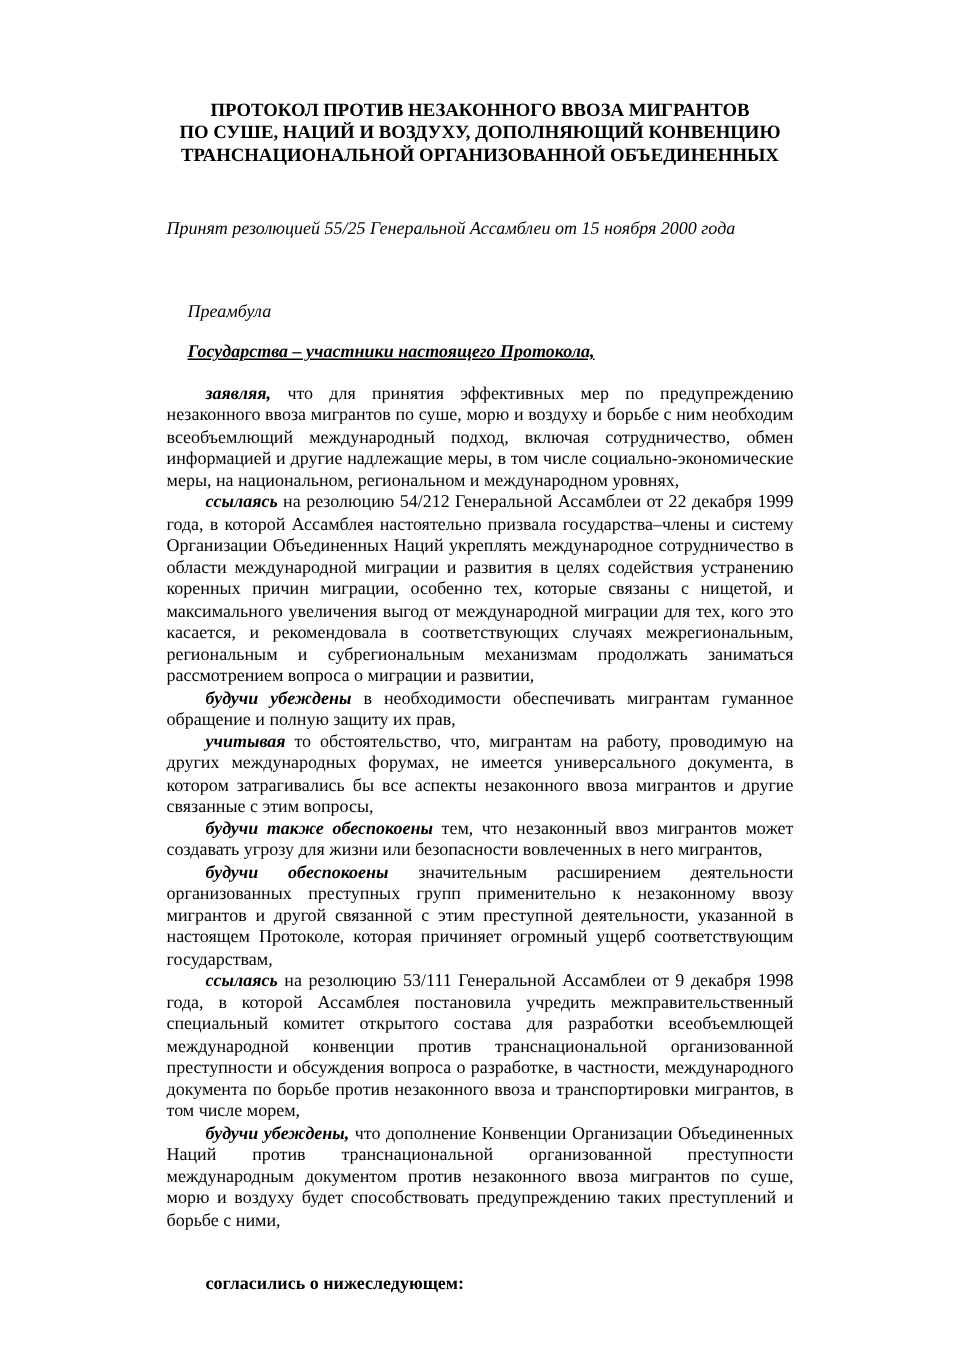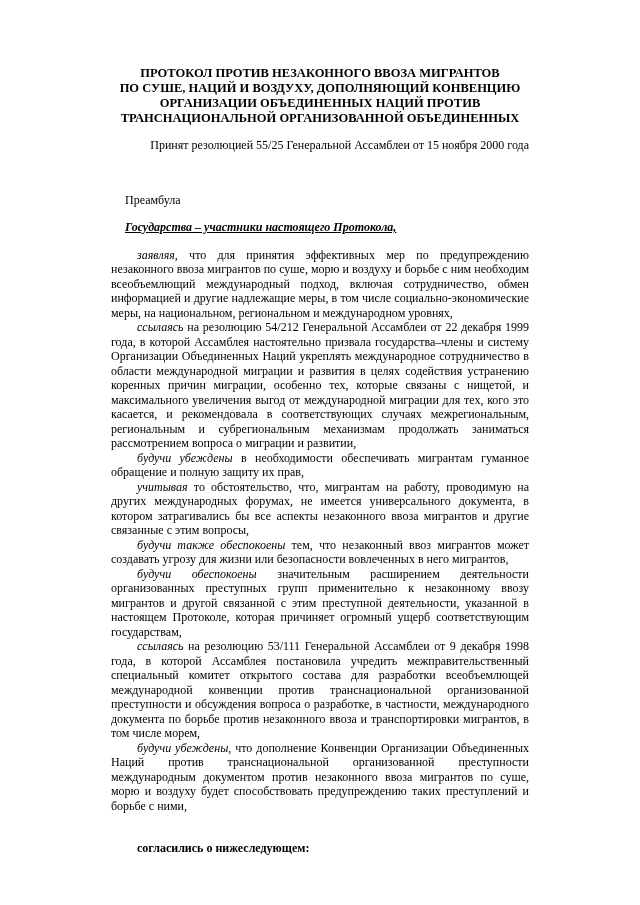--- a/index.html
+++ b/index.html
@@ -69,7 +69,6 @@
   <div class="doc-title">
     <div>ПРОТОКОЛ ПРОТИВ НЕЗАКОННОГО ВВОЗА МИГРАНТОВ</div>
     <div>ПО СУШЕ, НАЦИЙ И ВОЗДУХУ, ДОПОЛНЯЮЩИЙ КОНВЕНЦИЮ</div>
-    <div>ОРГАНИЗАЦИИ ОБЪЕДИНЕННЫХ НАЦИЙ ПРОТИВ</div>
     <div>ТРАНСНАЦИОНАЛЬНОЙ ОРГАНИЗОВАННОЙ ОБЪЕДИНЕННЫХ</div>
   </div>
 

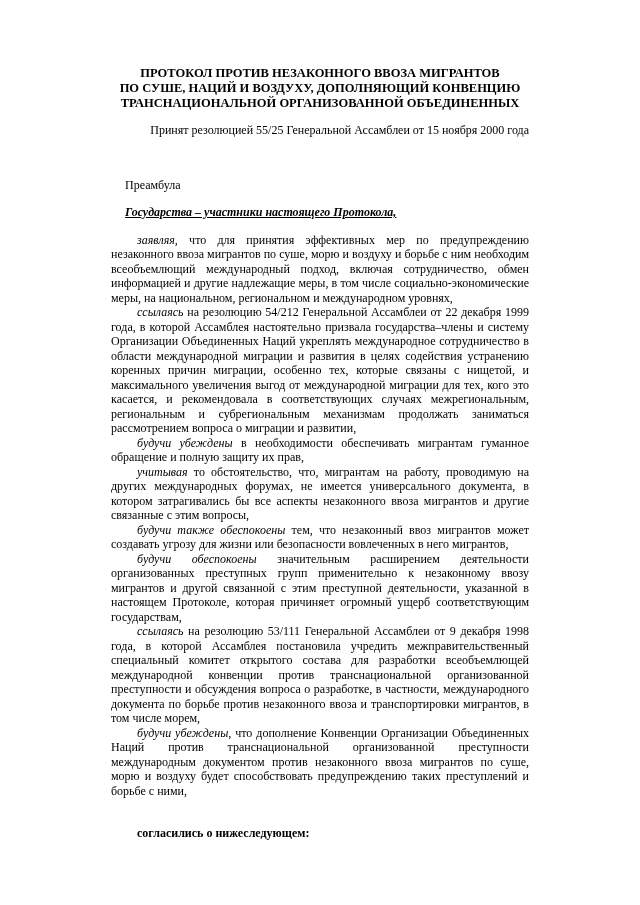--- a/index.html
+++ b/index.html
@@ -29,8 +29,9 @@
     margin: 0;
   }
   .doc-subtitle {
-    text-align: right;
-    margin-top: 12px;
+    text-align: left;
+    font-style: italic;
+    margin-top: 34px;
   }
   .preamble-heading {
     margin-top: 40px;

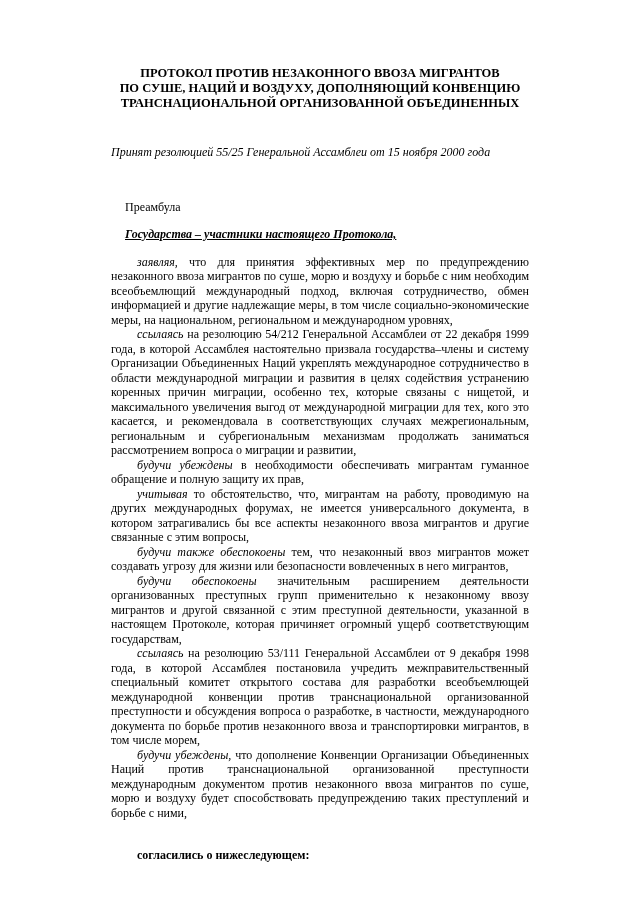--- a/index.html
+++ b/index.html
@@ -34,6 +34,7 @@
     margin-top: 34px;
   }
   .preamble-heading {
+    font-style: italic;
     margin-top: 40px;
     text-indent: 14px;
   }

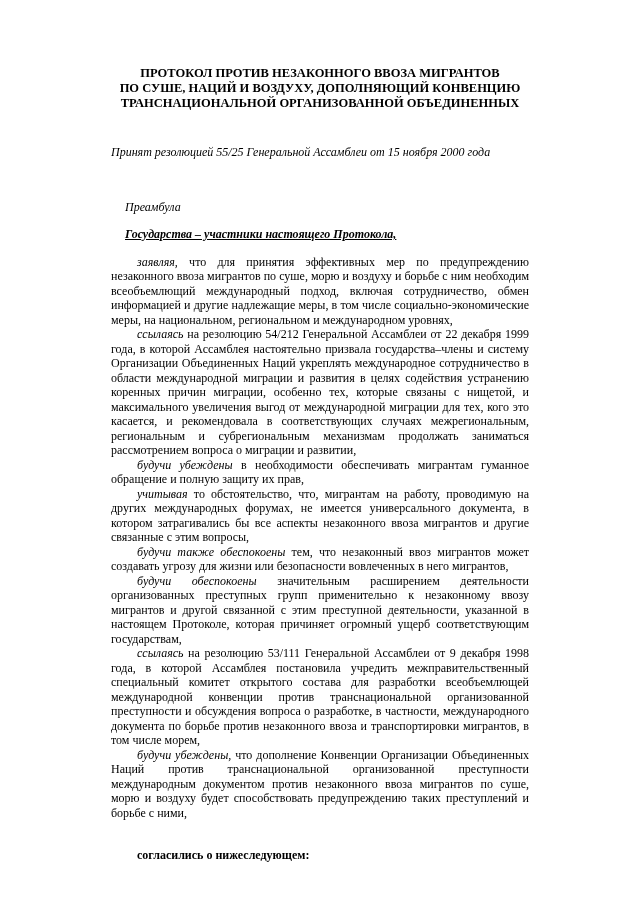--- a/index.html
+++ b/index.html
@@ -54,7 +54,7 @@
     text-indent: 26px;
   }
   .lead {
-    font-weight: normal;
+    font-weight: bold;
     font-style: italic;
   }
   .closing-line {

